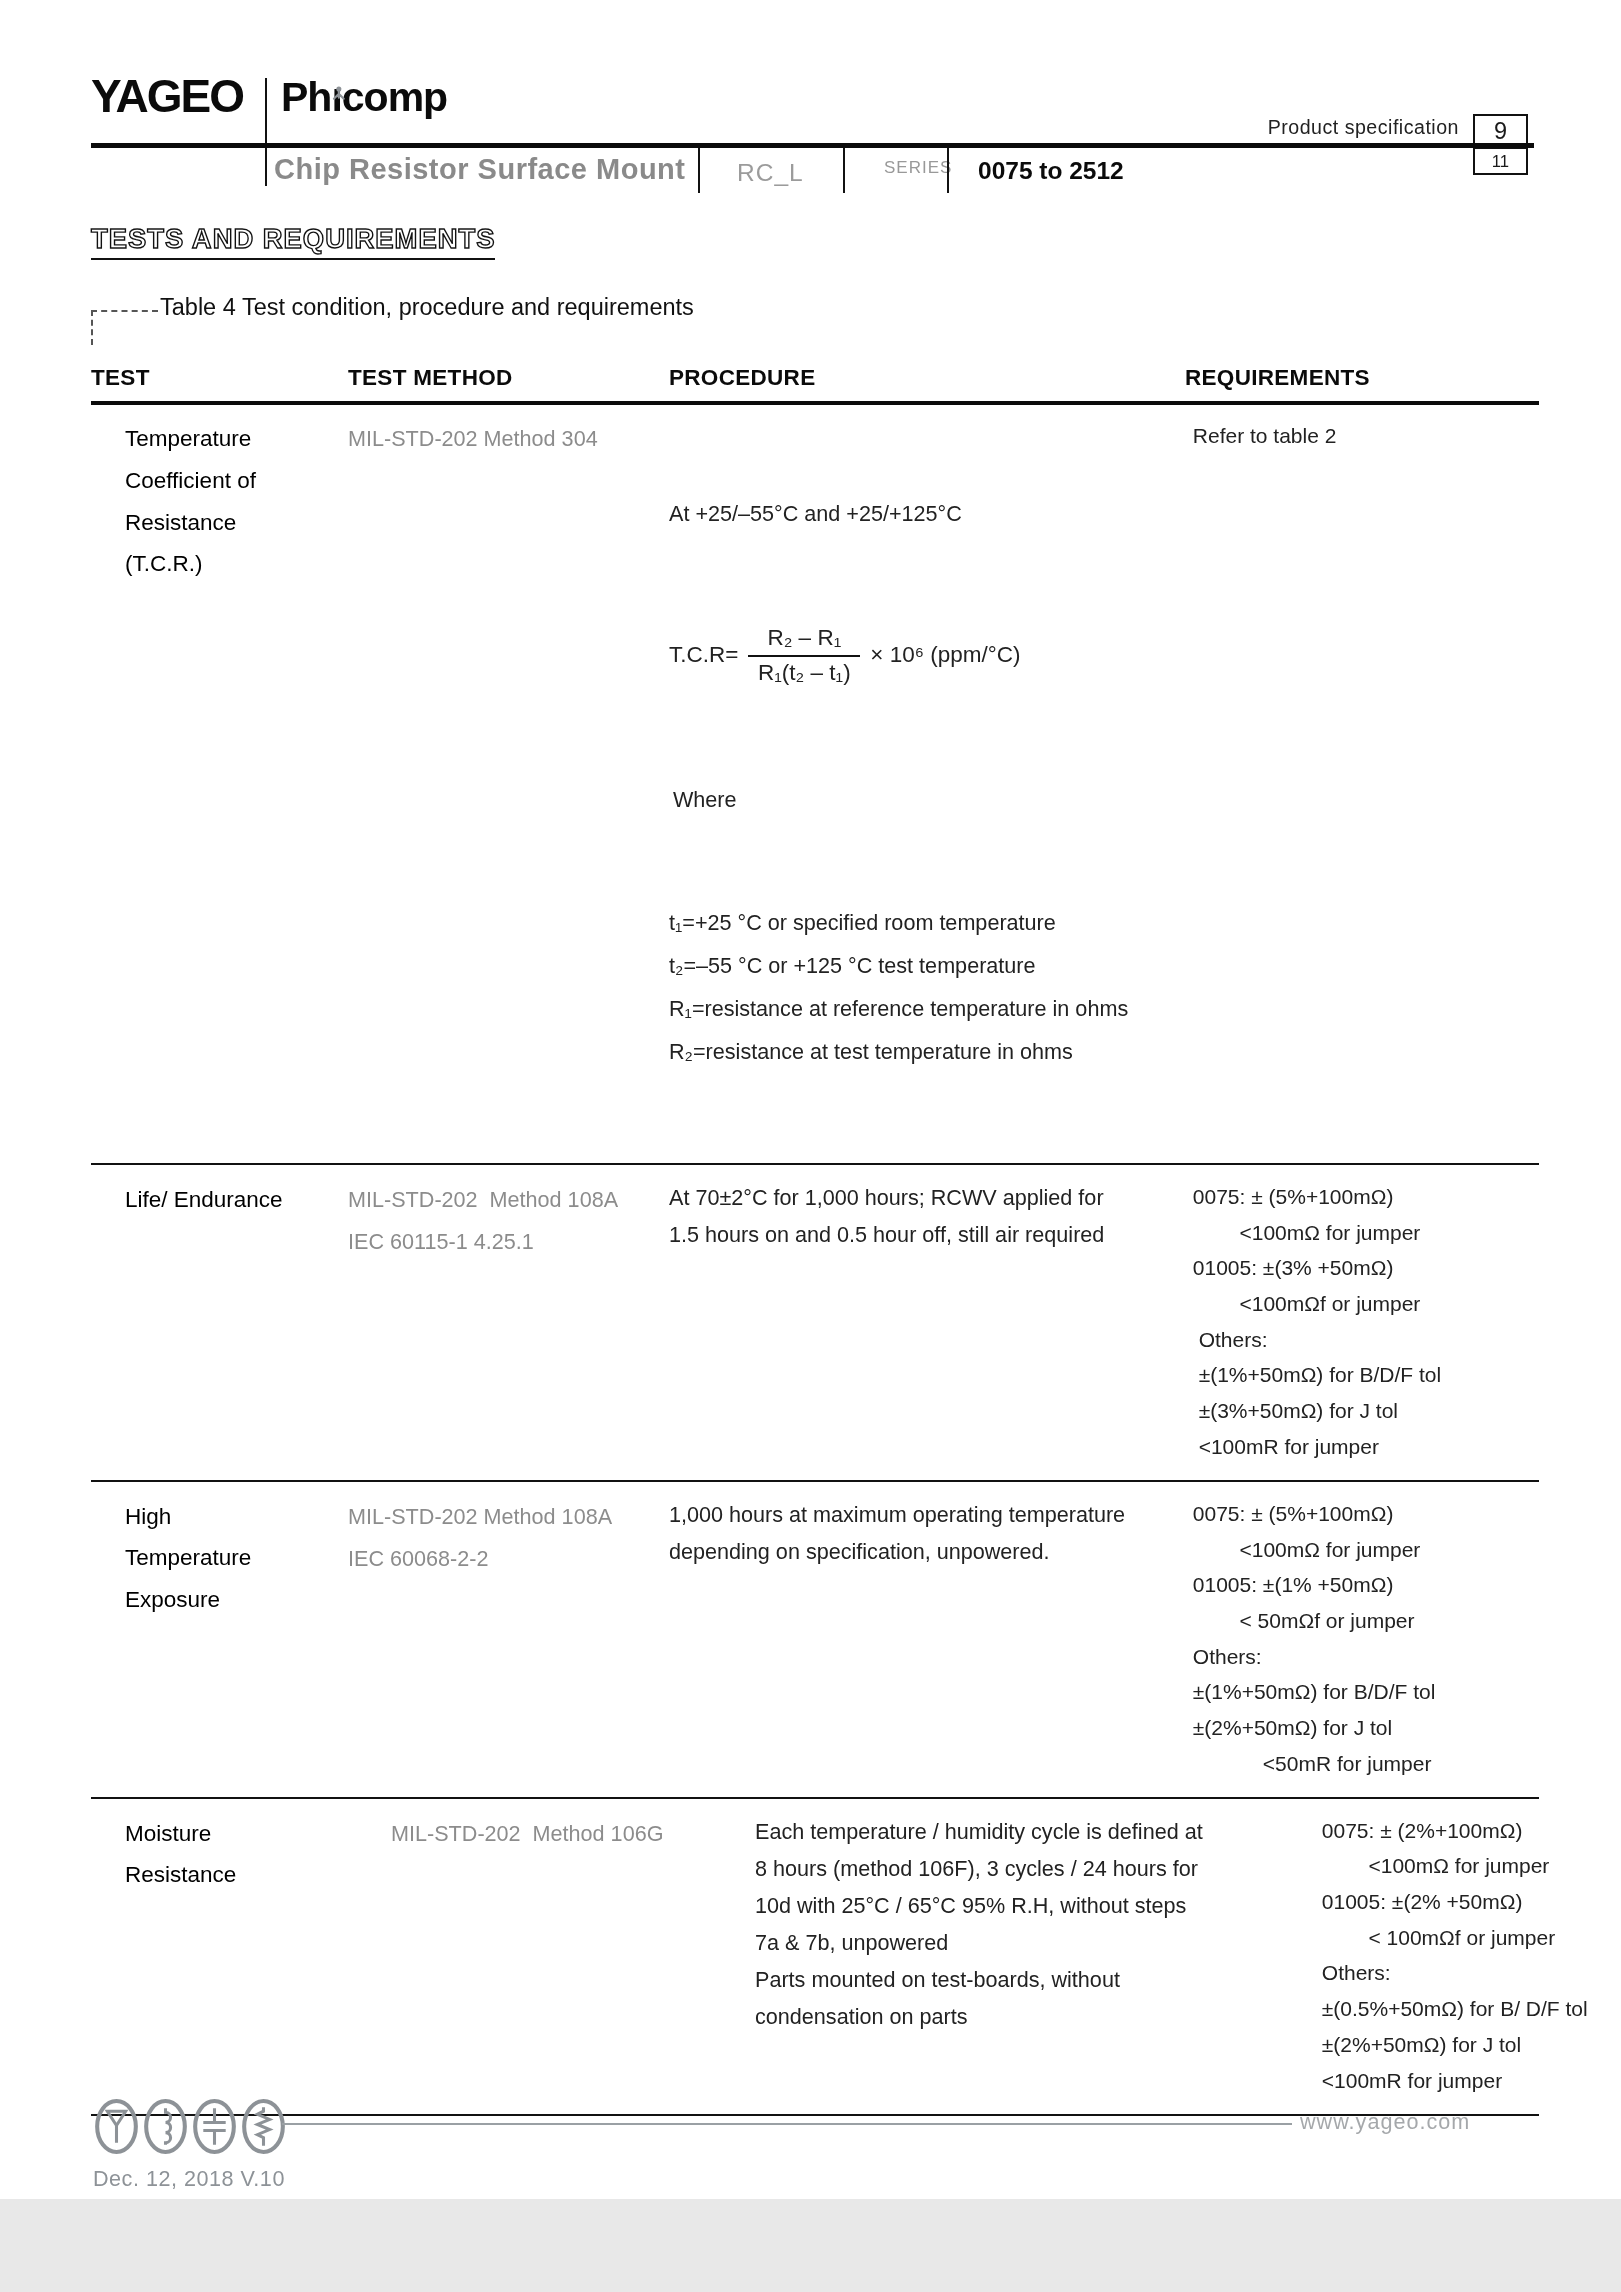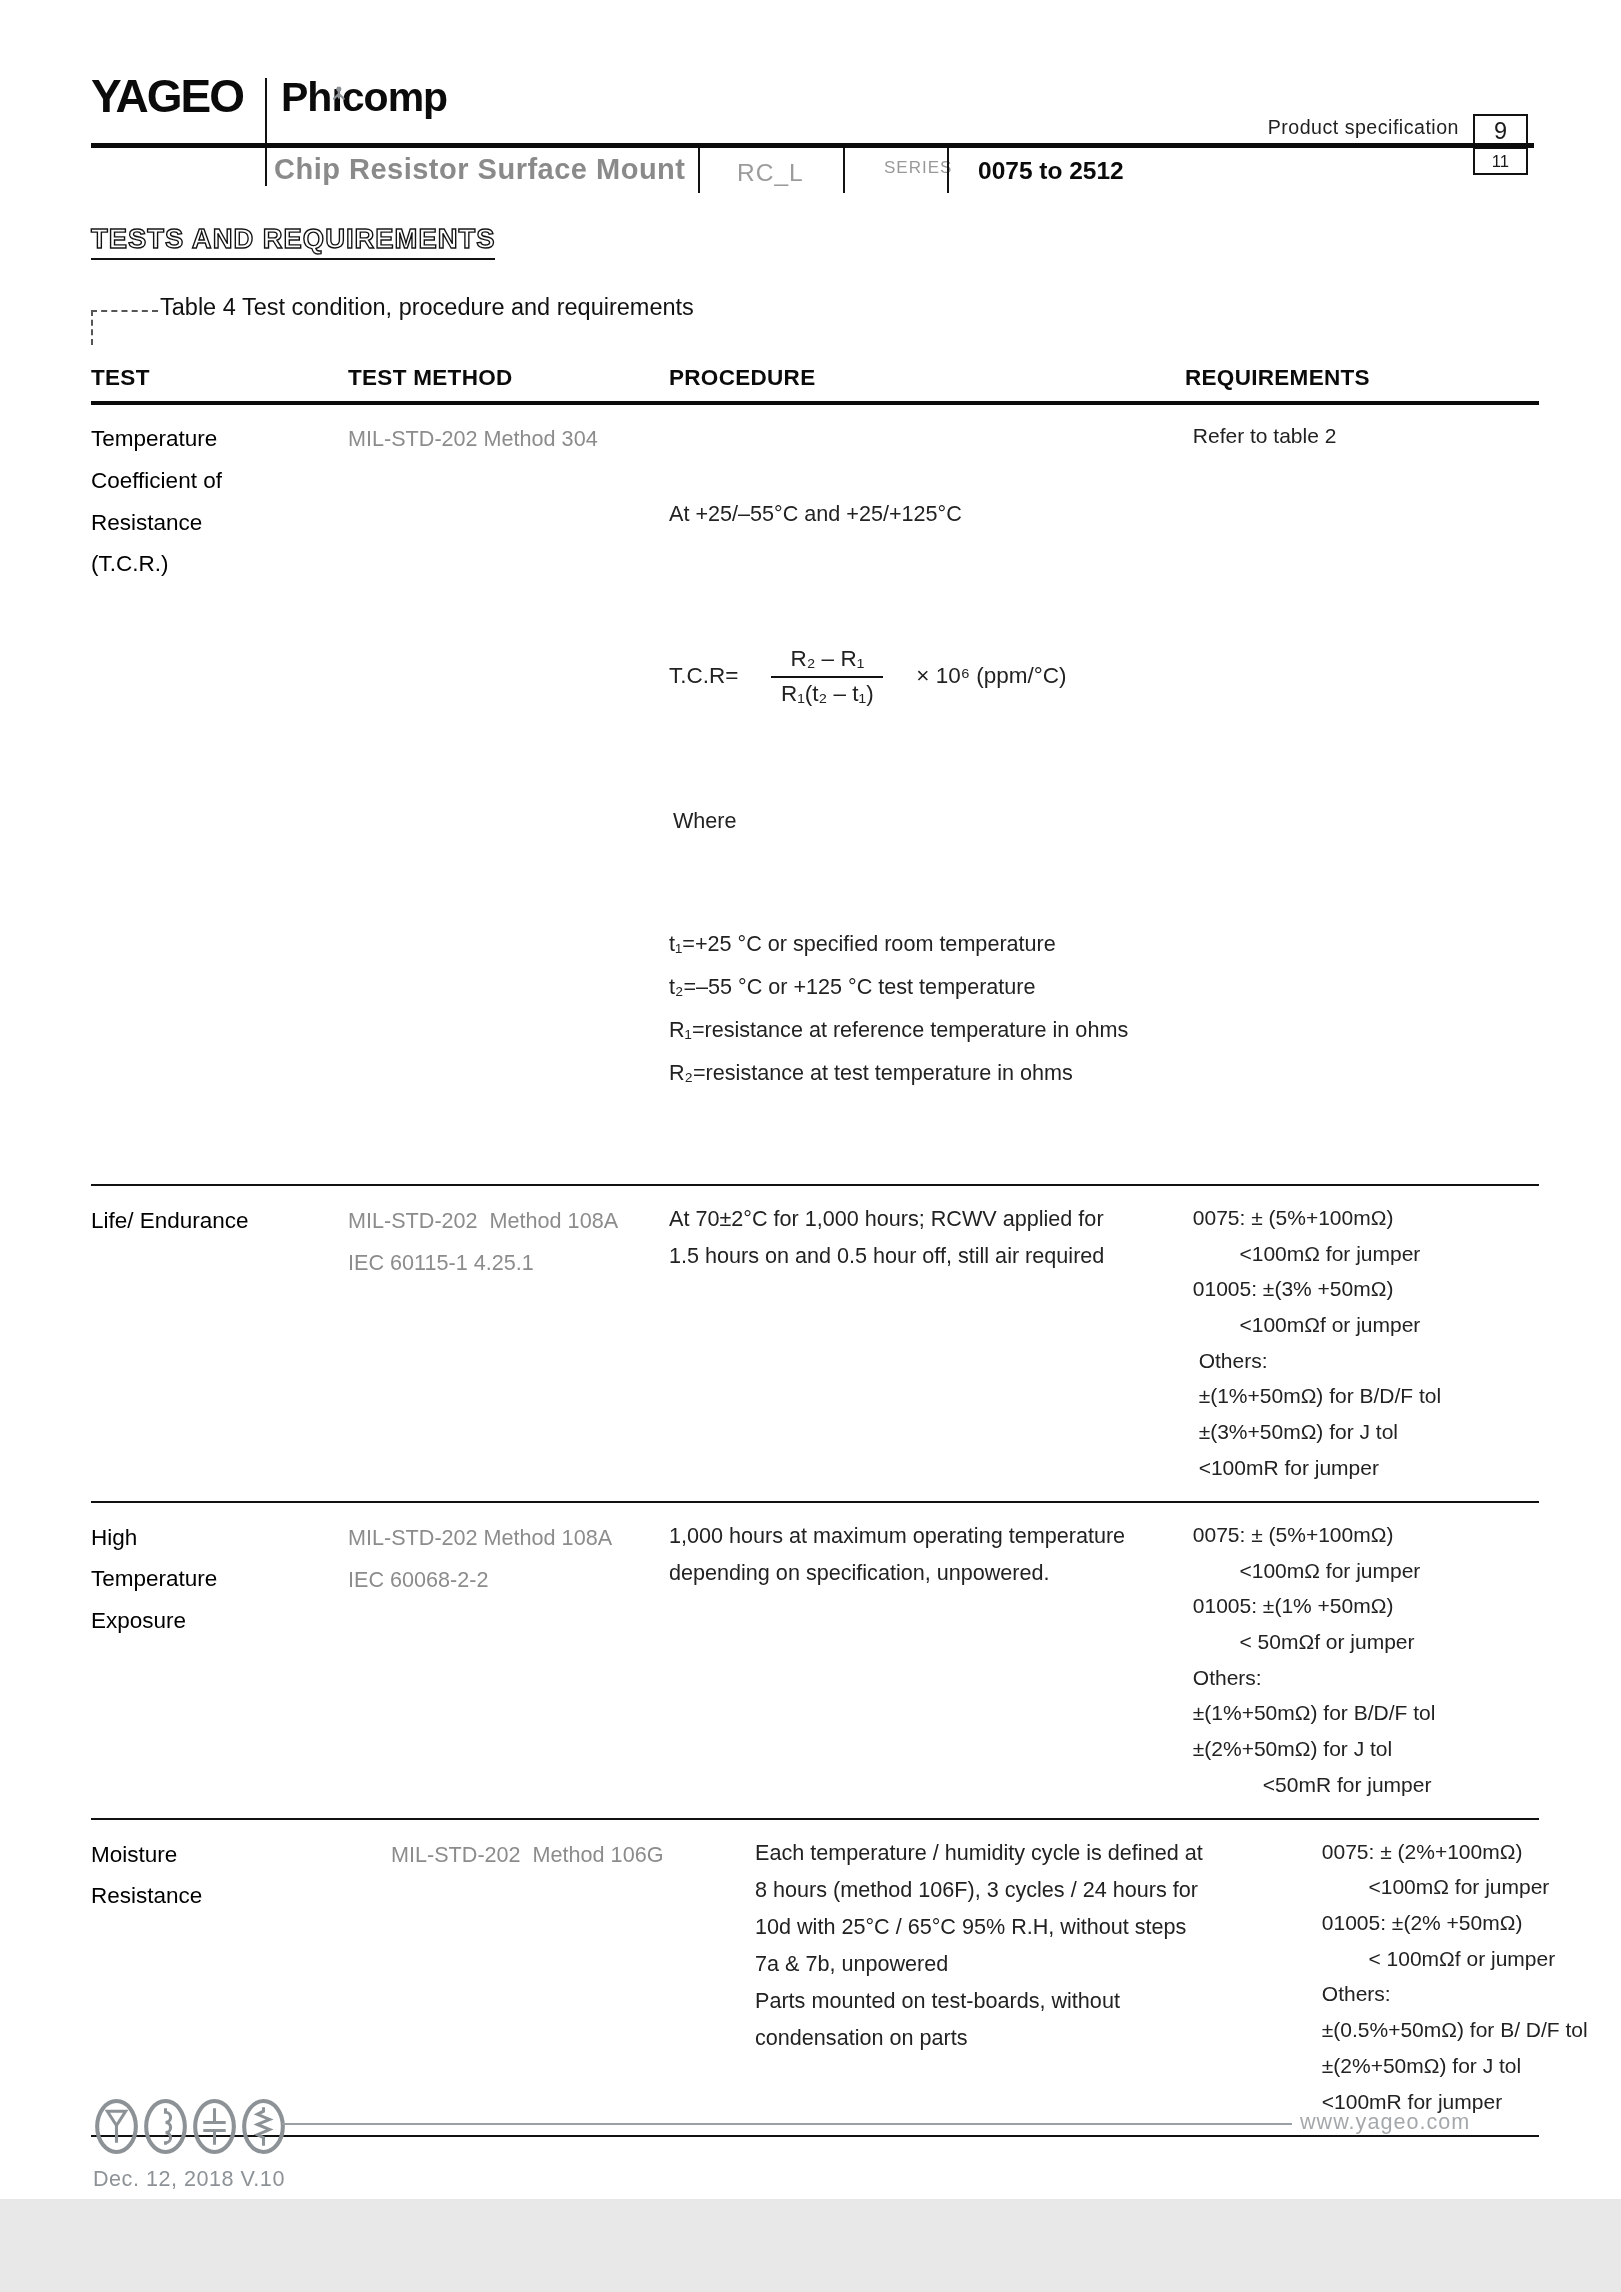--- a/index.html
+++ b/index.html
@@ -40,7 +40,7 @@
   .thead { display:grid; grid-template-columns:257px 321px 516px 354px; border-bottom:4.9px solid #0b0b0b; padding-bottom:9.8px; }
   .thead div { font-size:22.5px; font-weight:600; letter-spacing:0.3px; color:#0b0b0b; }
   .trow { display:grid; grid-template-columns:257px 321px 516px 354px; border-bottom:2px solid #111; padding:13.7px 0 15.7px 0; }
-  .cell-test { font-size:22.5px; color:#000; line-height:1.85; white-space:pre-wrap; padding-right:13.7px; }
+  .cell-test { font-size:22.5px; color:#000; line-height:1.85; white-space:pre-wrap; padding-right:13.7px;margin-left:34px; }
   .cell-method { font-size:21.6px; color:#8c8c8c; line-height:1.95; white-space:pre-wrap; padding-right:13.7px; }
   .cell-proc { font-size:21.6px; color:#222; line-height:1.72; white-space:pre-wrap; padding-right:19.6px; }
   .cell-req { font-size:21px; color:#222; line-height:1.7; white-space:pre-wrap; padding-left:7.8px; }

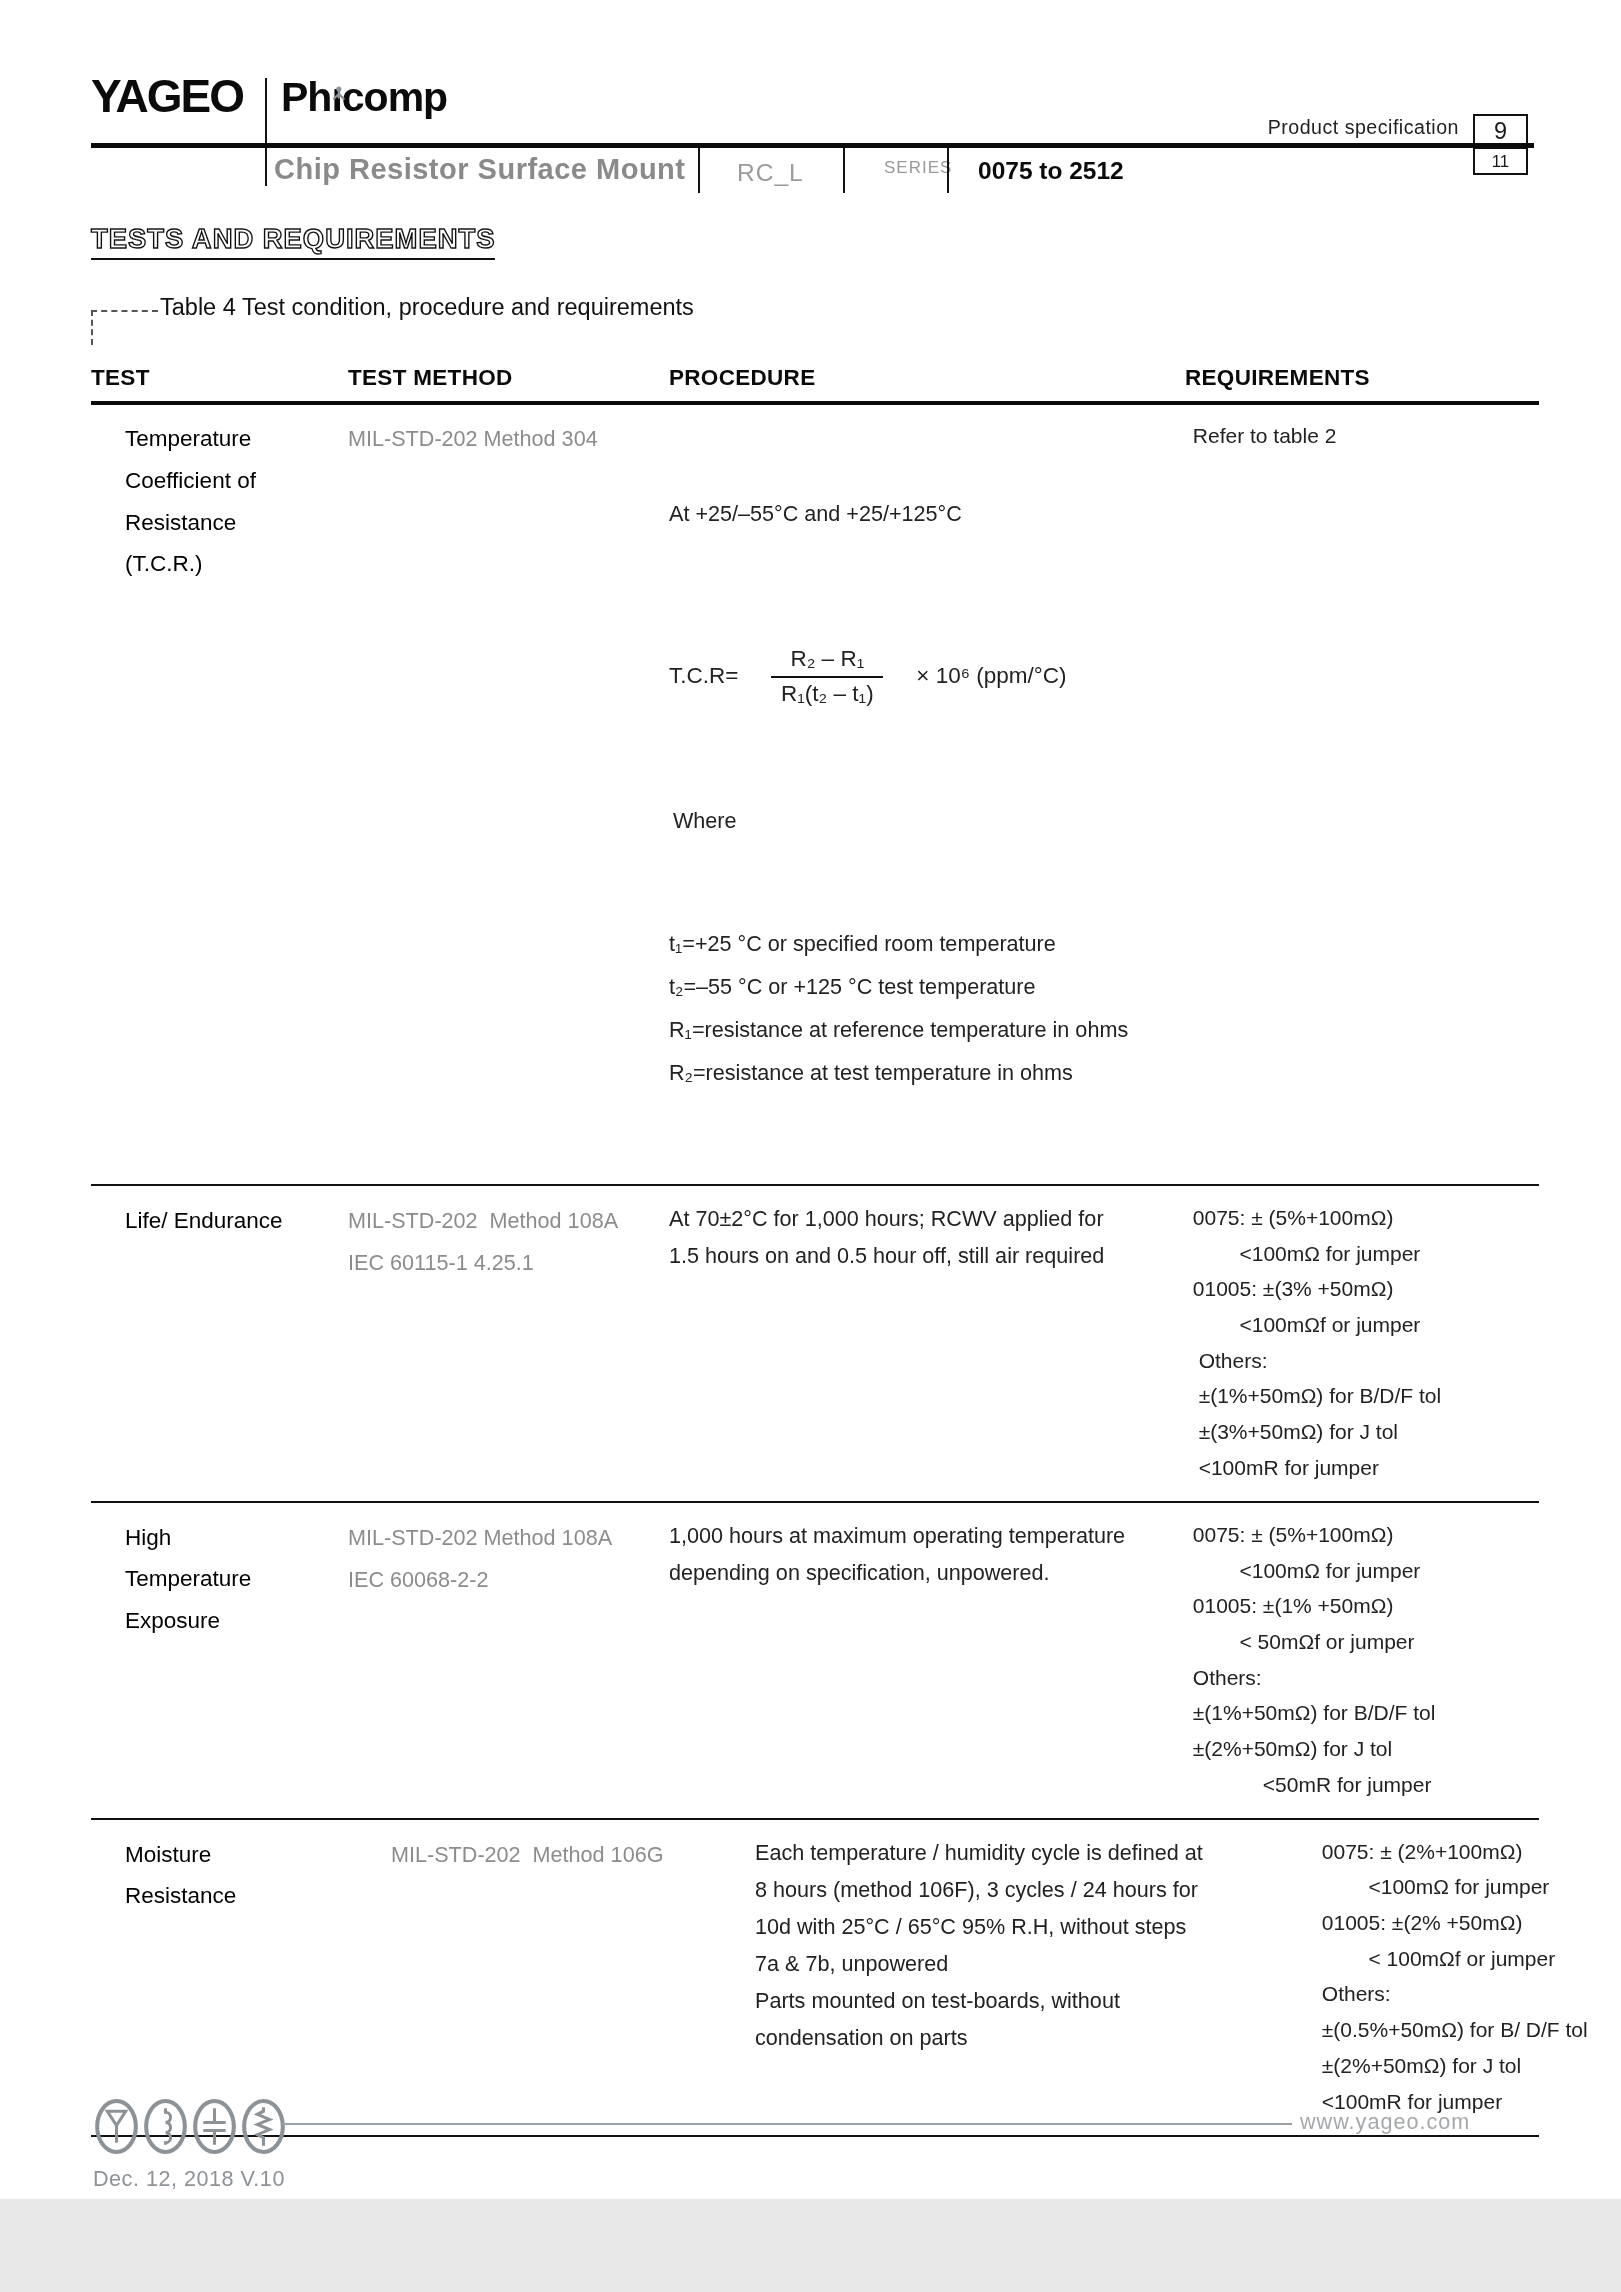--- a/index.html
+++ b/index.html
@@ -52,7 +52,7 @@
   
   .tcr-line1 { margin-top:2px; }
   .tcr-formula-label { font-weight:700; margin-top:51px; }
-  .tcr-formula { display:flex; align-items:center; margin-top:41px; font-size:22.5px;gap:23px; }
+  .tcr-formula { display:flex; align-items:center; margin-top:20px; font-size:22.5px; }
   .frac { display:inline-flex; flex-direction:column; align-items:center; margin:0 9.8px; }
   .frac .num { padding:0 9.8px 3.9px 9.8px; line-height:1.1; }
   .frac .den { border-top:2px solid #111; padding:3.9px 9.8px 0 9.8px; line-height:1.1; }

